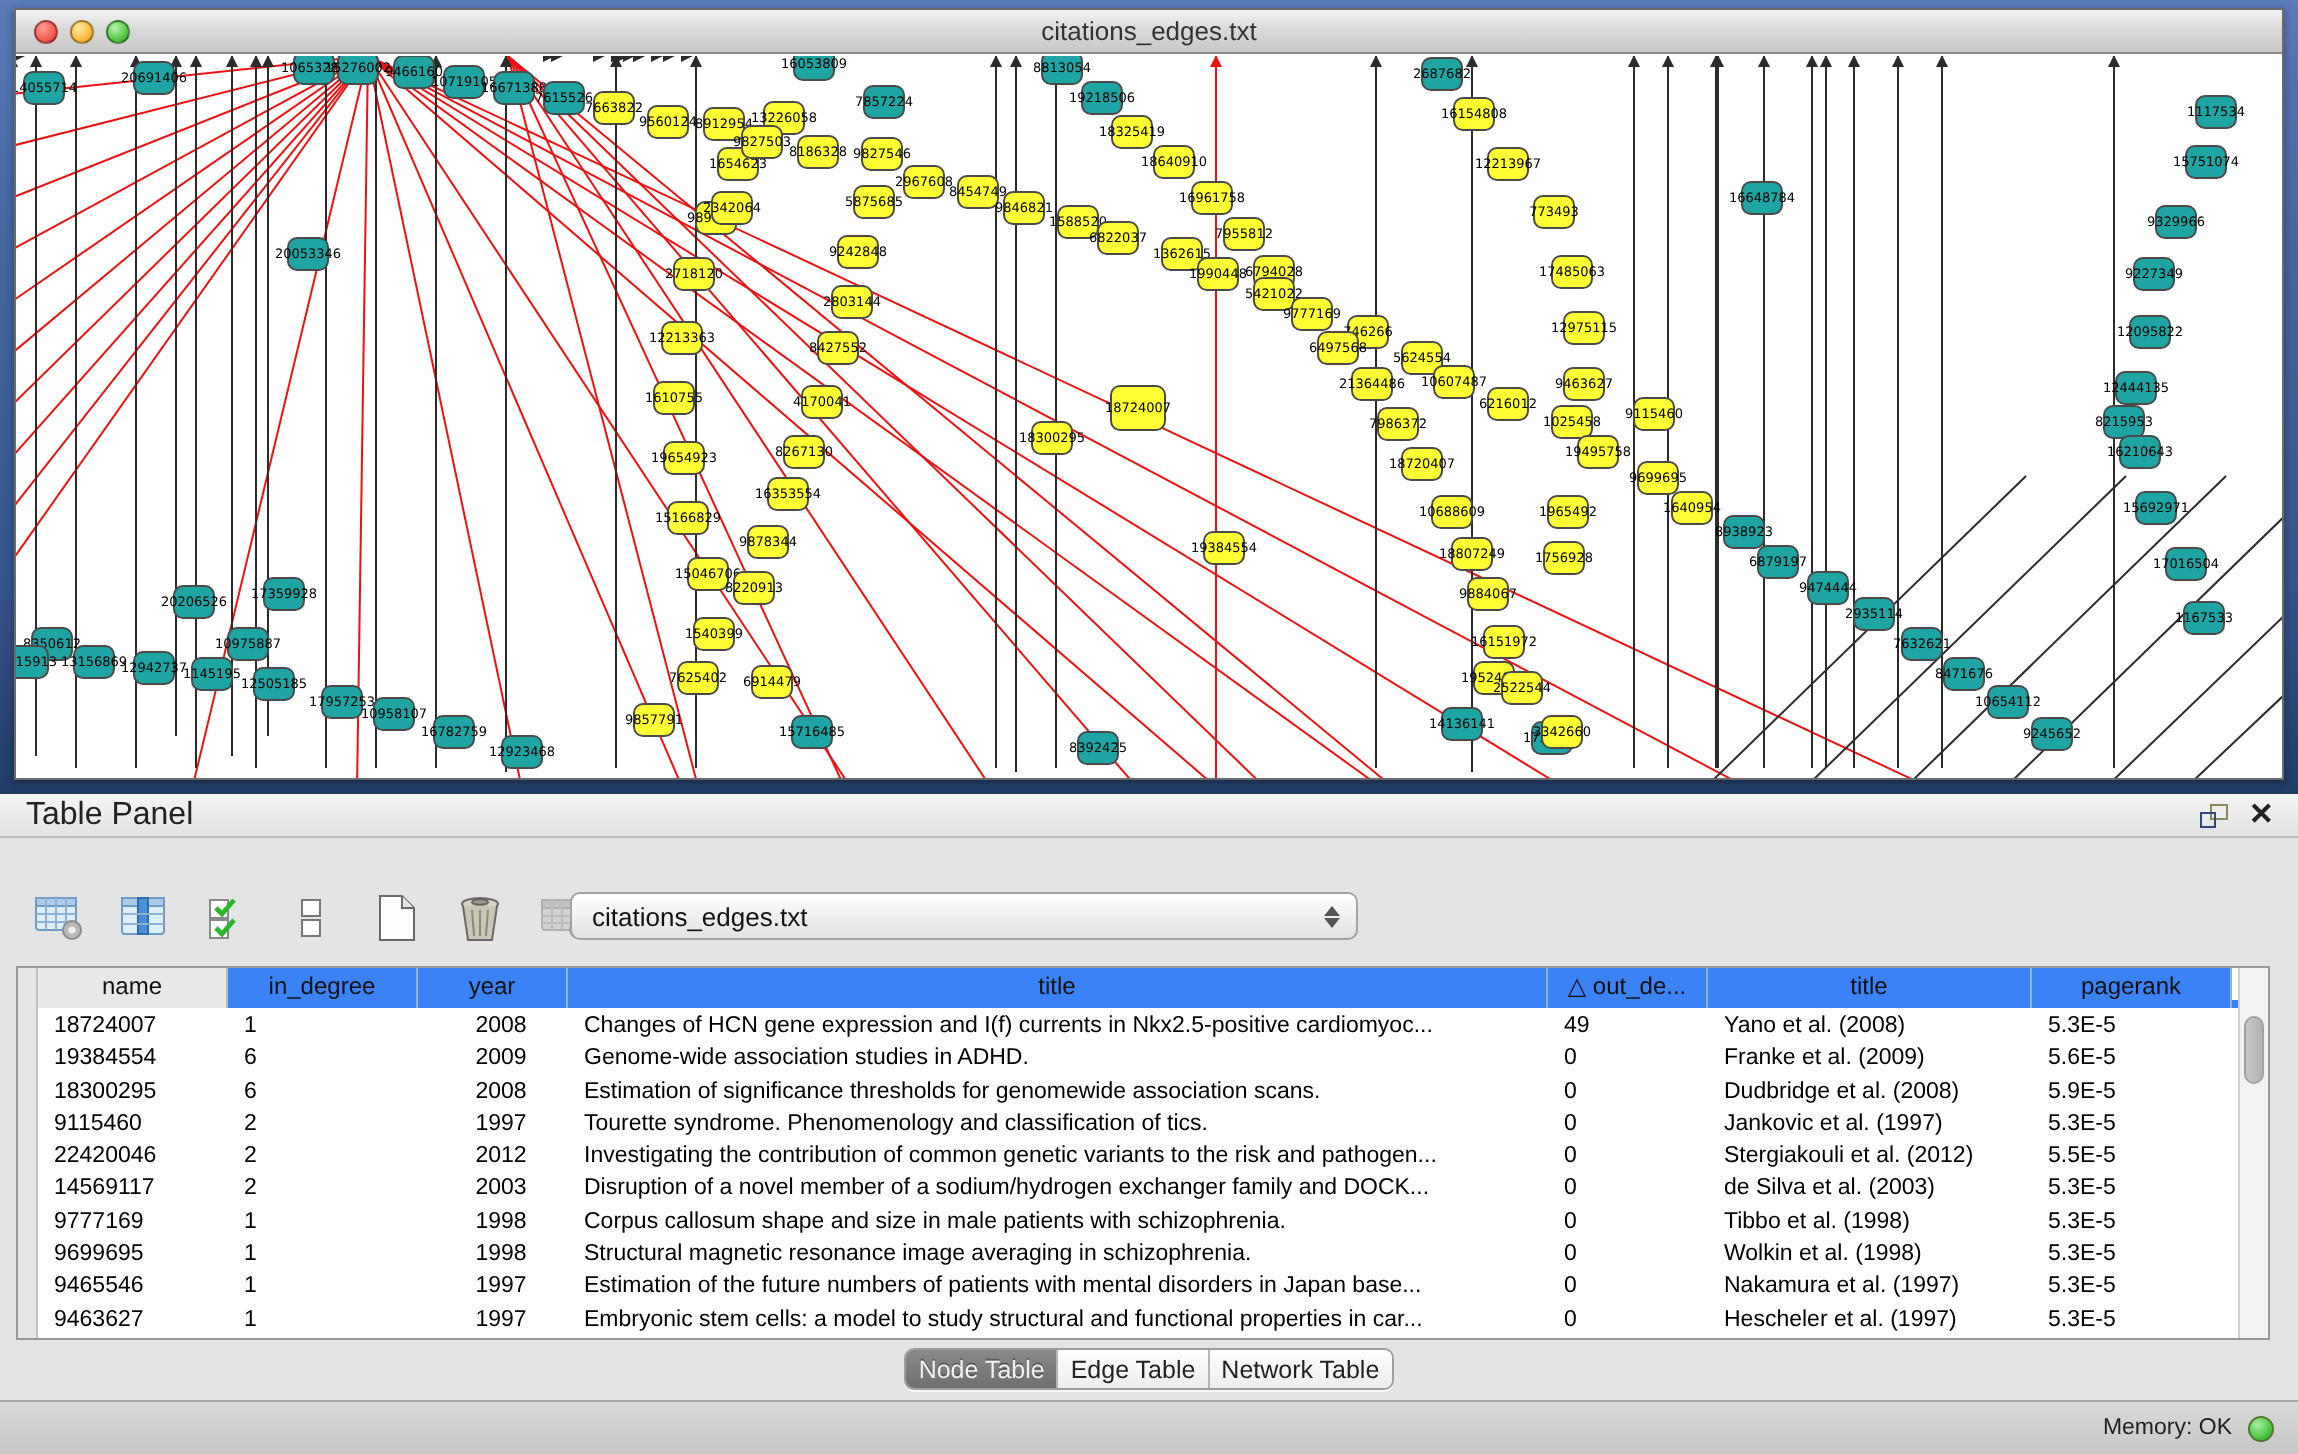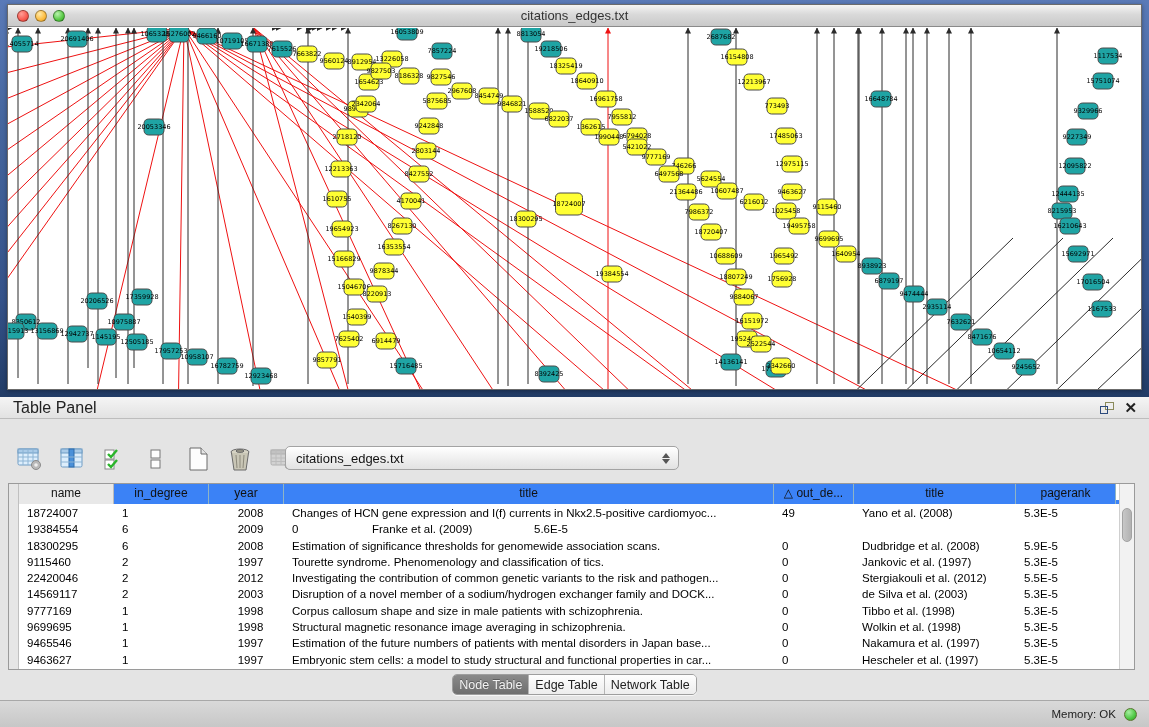--- a/index.html
+++ b/index.html
@@ -883,6 +883,7 @@
           <div class="td c0">19384554</div>
           <div class="td c1">6</div>
           <div class="td c2">2009</div>
+          <div class="td c3">Genome-wide association studies in ADHD.</div>
           <div class="td c4">0</div>
           <div class="td c5">Franke et al. (2009)</div>
           <div class="td c6">5.6E-5</div>

